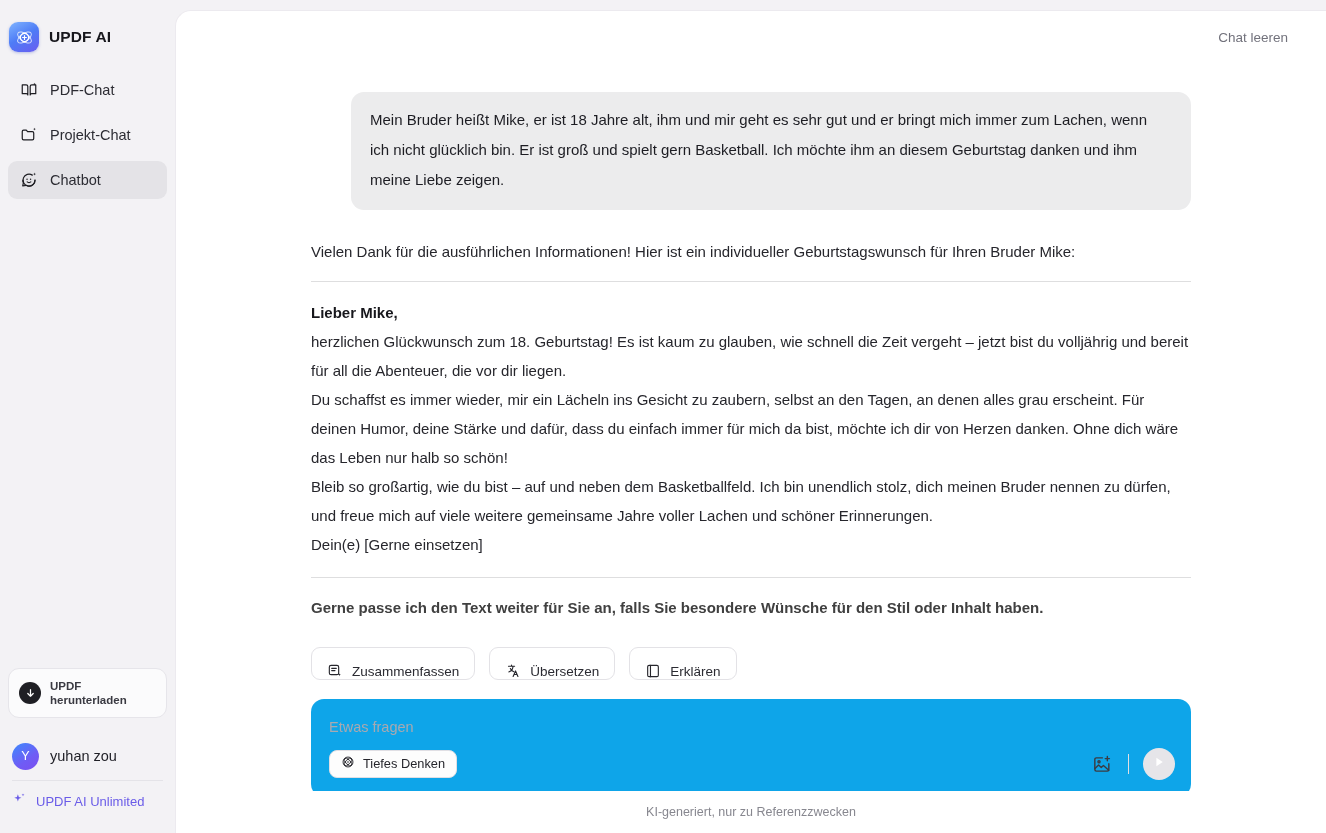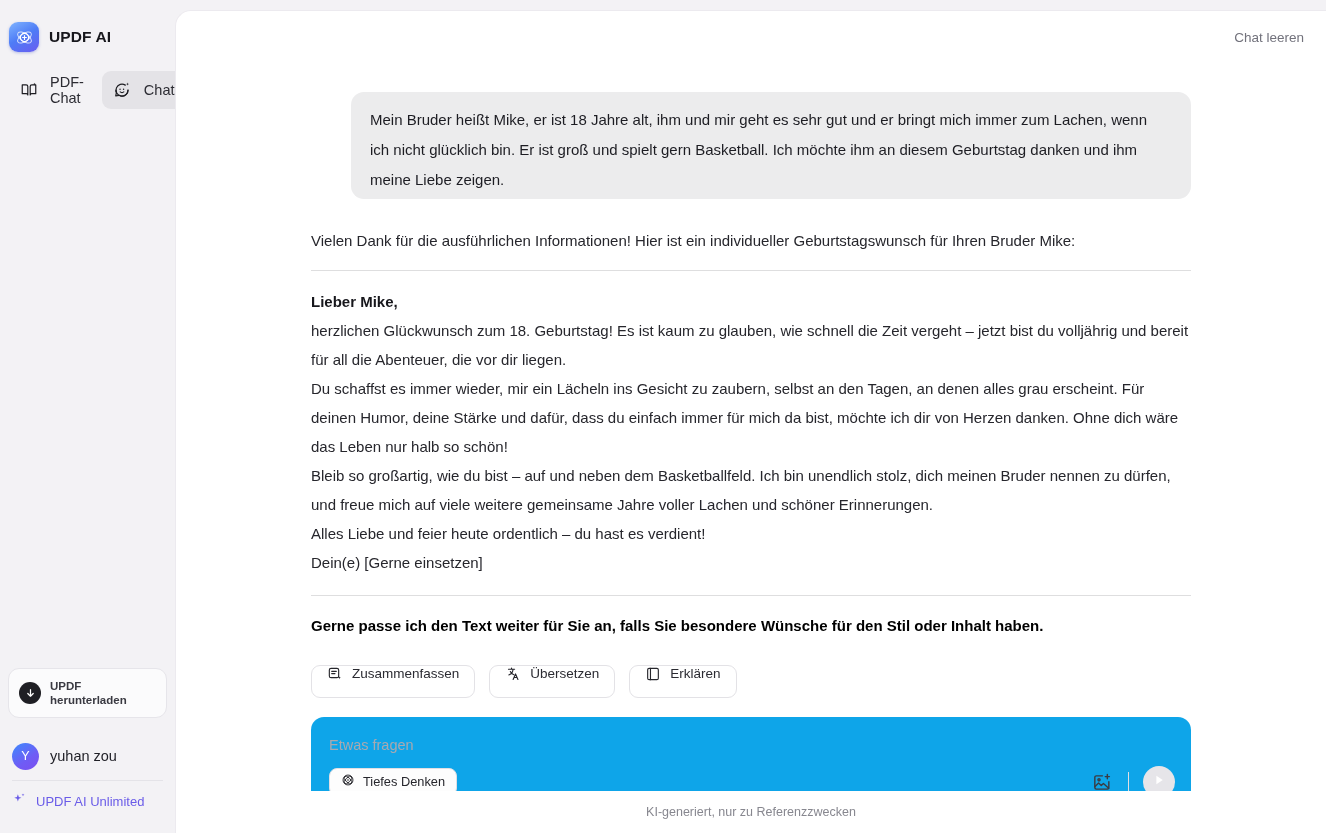--- a/index.html
+++ b/index.html
@@ -173,7 +173,7 @@
     display: flex;
     align-items: center;
     justify-content: flex-end;
-    padding-right: 22px;
+    padding-right: 38px;
   }
   .clear-chat {
     font-size: 13.5px;

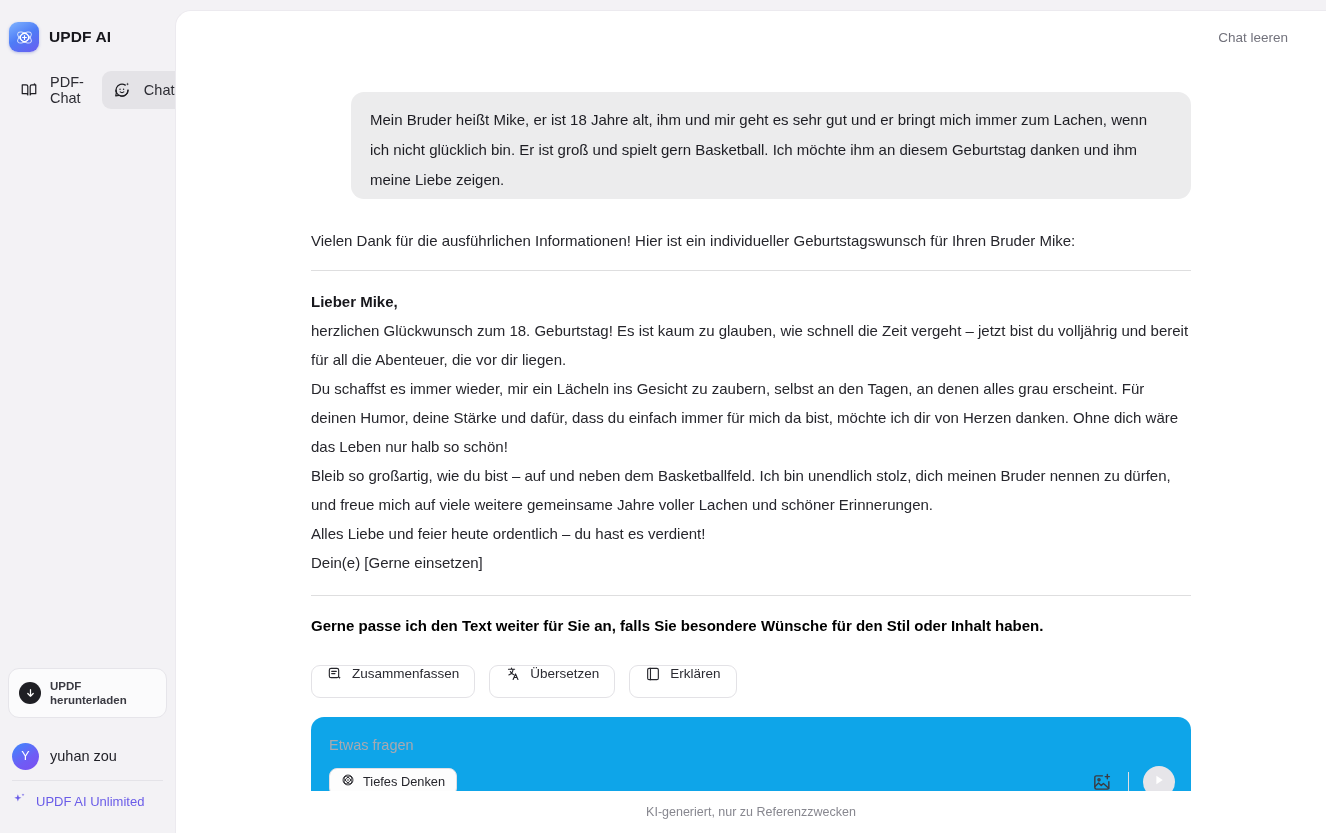--- a/index.html
+++ b/index.html
@@ -59,7 +59,7 @@
   .nav {
     margin-top: 16px;
     display: flex;
-    flex-direction: row;
+    flex-direction: column;
     gap: 7px;
     padding: 0 8px;
   }

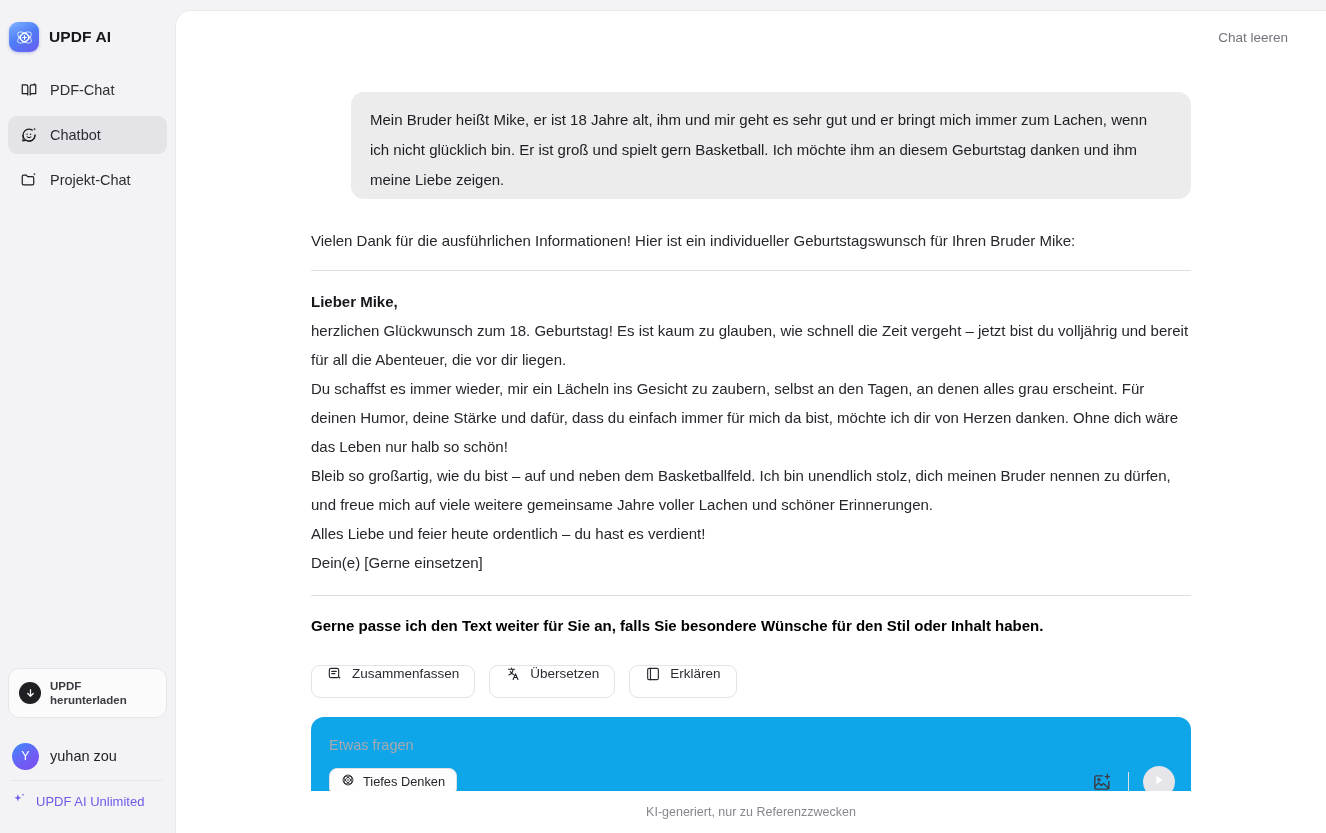--- a/index.html
+++ b/index.html
@@ -202,7 +202,7 @@
   .bubble {
     background: #ececed;
     border-radius: 13px;
-    padding: 13px 22px 4px 19px;
+    padding: 13px 22px 15px 19px;
     max-width: 840px;
     font-size: 15px;
     line-height: 30px;

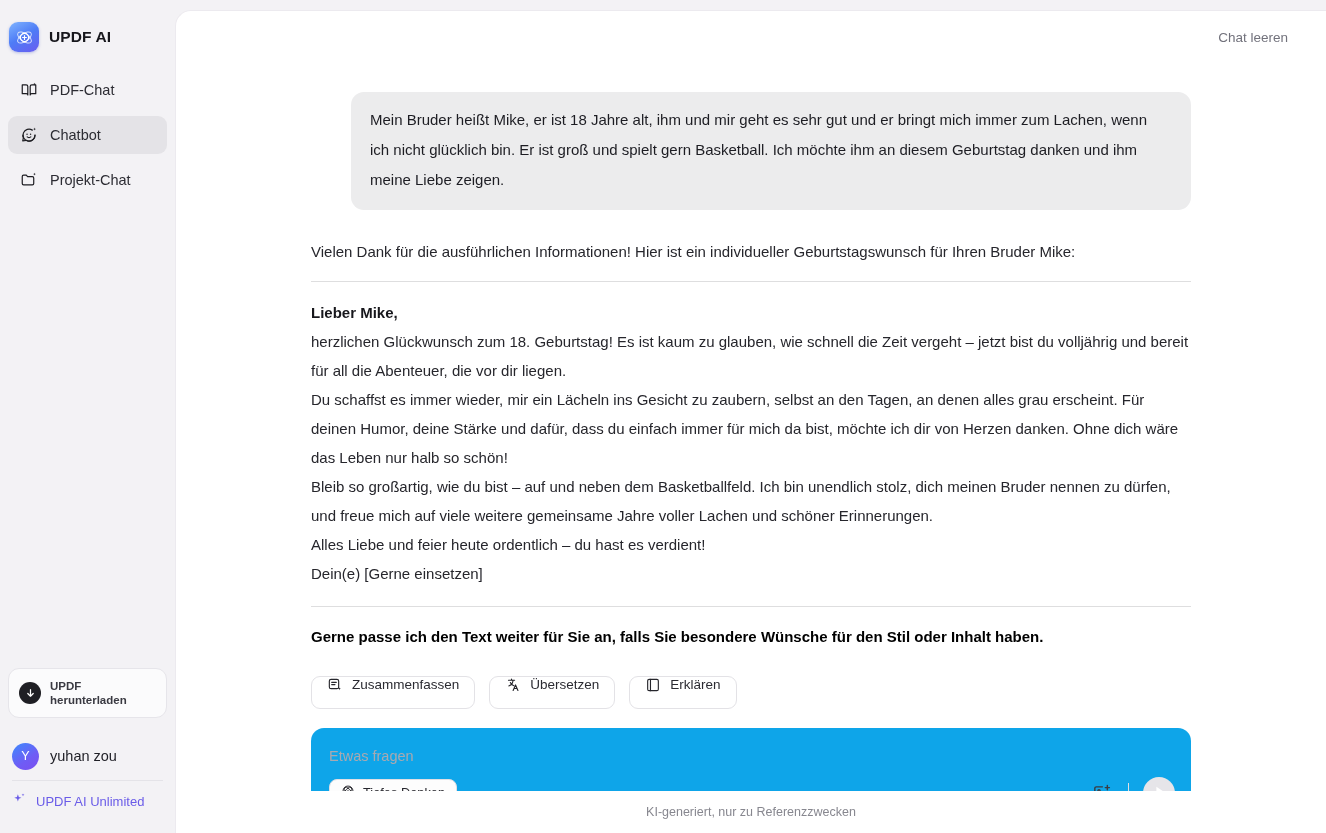--- a/index.html
+++ b/index.html
@@ -371,6 +371,16 @@
           </svg>
         </span>
         <span>PDF-Chat</span>
+      </div>
+
+      <div class="nav-item">
+        <span class="nav-ico">
+          <svg width="18" height="18" viewBox="0 0 24 24" fill="none" stroke="currentColor" stroke-width="1.6" stroke-linecap="round" stroke-linejoin="round">
+            <path d="M3 7.3a1.8 1.8 0 011.8-1.8h3.6l1.7 2.1h6.4a1.8 1.8 0 011.8 1.8v7.4a1.8 1.8 0 01-1.8 1.8H4.8A1.8 1.8 0 013 16.8z"></path>
+            <path d="M19.3 2.2l.5 1.4 1.4.5-1.4.5-.5 1.4-.5-1.4-1.4-.5 1.4-.5z" fill="currentColor" stroke="none"></path>
+          </svg>
+        </span>
+        <span>Projekt-Chat</span>
       </div>
 
       <div class="nav-item active">
@@ -385,16 +395,6 @@
           </svg>
         </span>
         <span>Chatbot</span>
-      </div>
-
-      <div class="nav-item">
-        <span class="nav-ico">
-          <svg width="18" height="18" viewBox="0 0 24 24" fill="none" stroke="currentColor" stroke-width="1.6" stroke-linecap="round" stroke-linejoin="round">
-            <path d="M3 7.3a1.8 1.8 0 011.8-1.8h3.6l1.7 2.1h6.4a1.8 1.8 0 011.8 1.8v7.4a1.8 1.8 0 01-1.8 1.8H4.8A1.8 1.8 0 013 16.8z"></path>
-            <path d="M19.3 2.2l.5 1.4 1.4.5-1.4.5-.5 1.4-.5-1.4-1.4-.5 1.4-.5z" fill="currentColor" stroke="none"></path>
-          </svg>
-        </span>
-        <span>Projekt-Chat</span>
       </div>
 
     </nav>

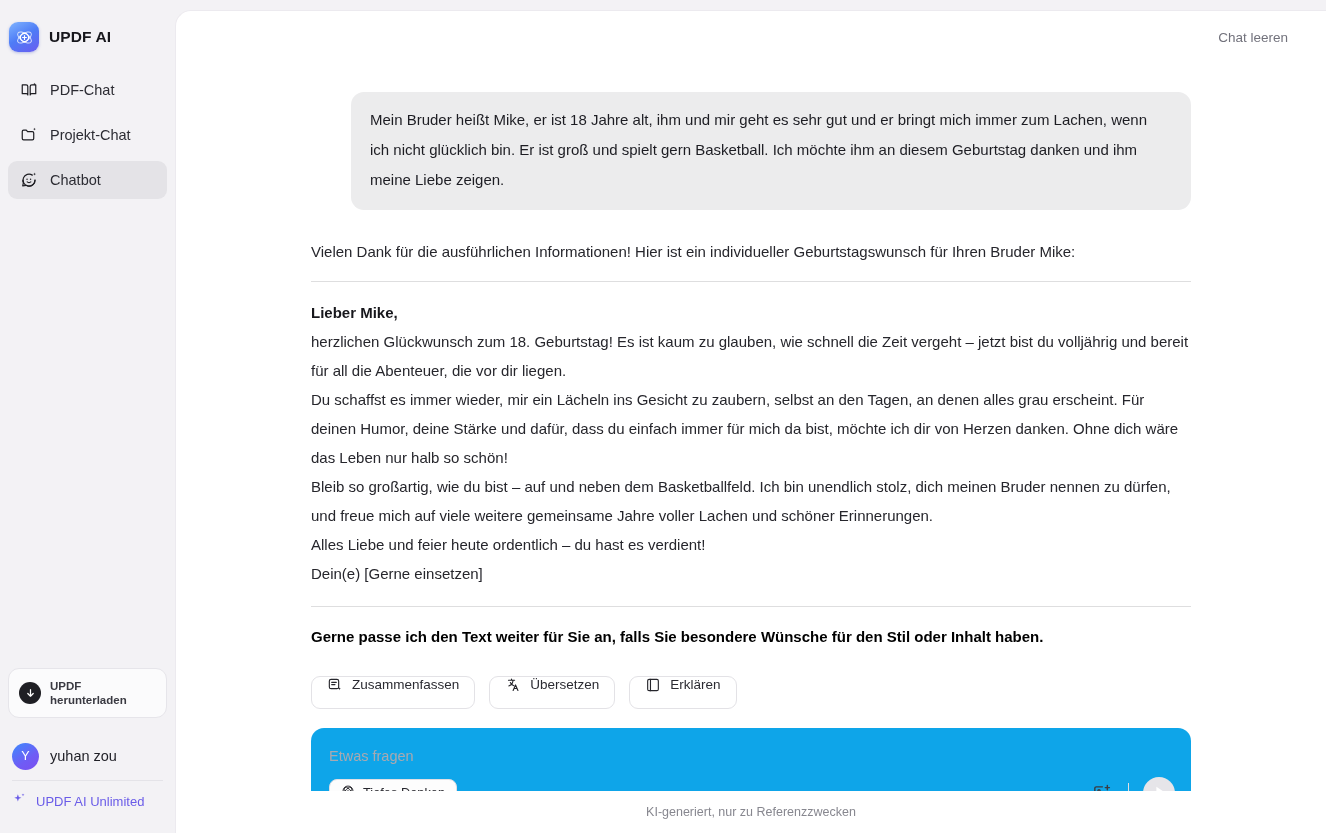--- a/index.html
+++ b/index.html
@@ -458,7 +458,6 @@
           <p class="para">herzlichen Glückwunsch zum 18. Geburtstag! Es ist kaum zu glauben, wie schnell die Zeit vergeht – jetzt bist du volljährig und bereit für all die Abenteuer, die vor dir liegen.</p>
           <p class="para">Du schaffst es immer wieder, mir ein Lächeln ins Gesicht zu zaubern, selbst an den Tagen, an denen alles grau erscheint. Für deinen Humor, deine Stärke und dafür, dass du einfach immer für mich da bist, möchte ich dir von Herzen danken. Ohne dich wäre das Leben nur halb so schön!</p>
           <p class="para">Bleib so großartig, wie du bist – auf und neben dem Basketballfeld. Ich bin unendlich stolz, dich meinen Bruder nennen zu dürfen, und freue mich auf viele weitere gemeinsame Jahre voller Lachen und schöner Erinnerungen.</p>
-          <p class="para">Alles Liebe und feier heute ordentlich – du hast es verdient!</p>
           <p class="para">Dein(e) [Gerne einsetzen]</p>
 
           <div class="hr2"></div>

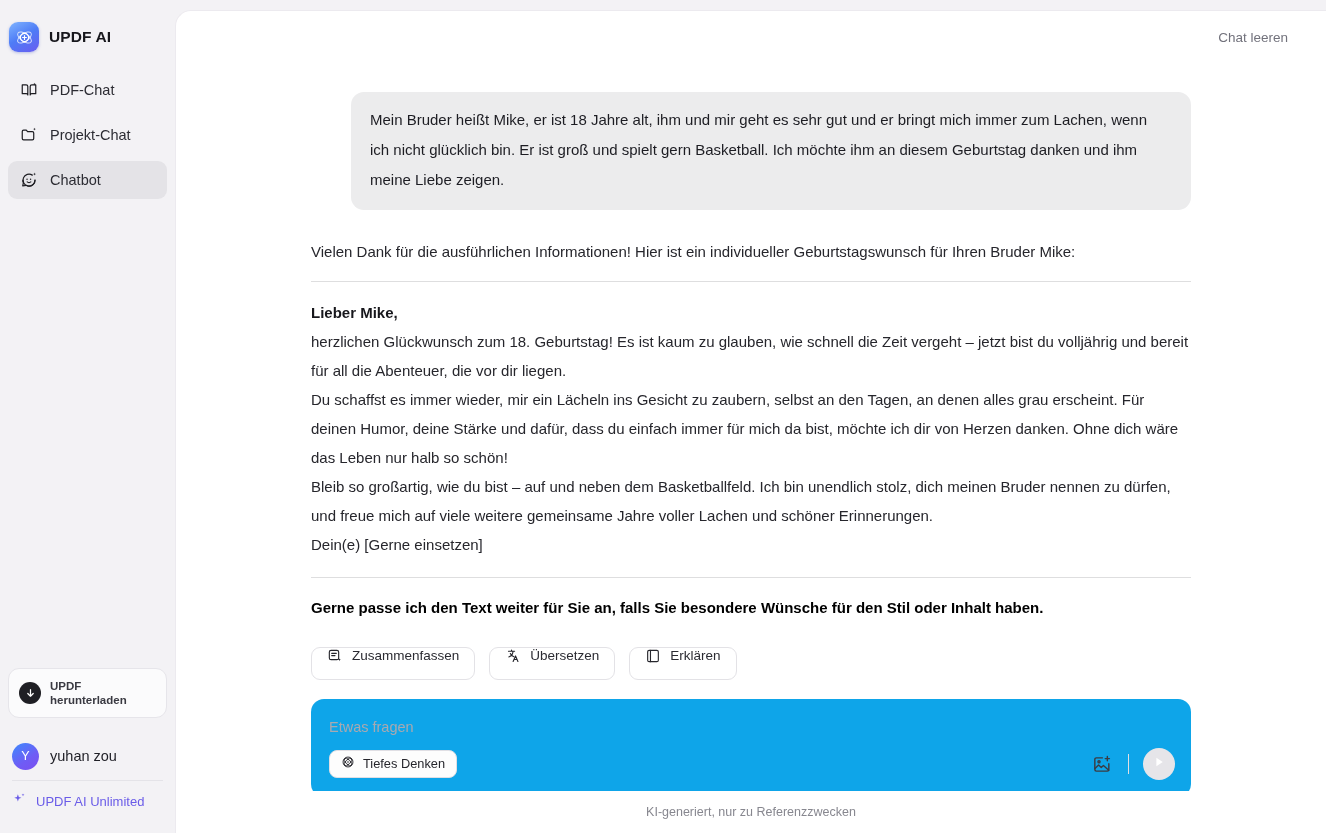--- a/index.html
+++ b/index.html
@@ -239,7 +239,7 @@
   .para { margin-bottom: 14px; }
   .closing-bold {
     font-weight: bold;
-    color: #000000;
+    color: #404040;
     font-size: 15px;
     line-height: 28px;
   }

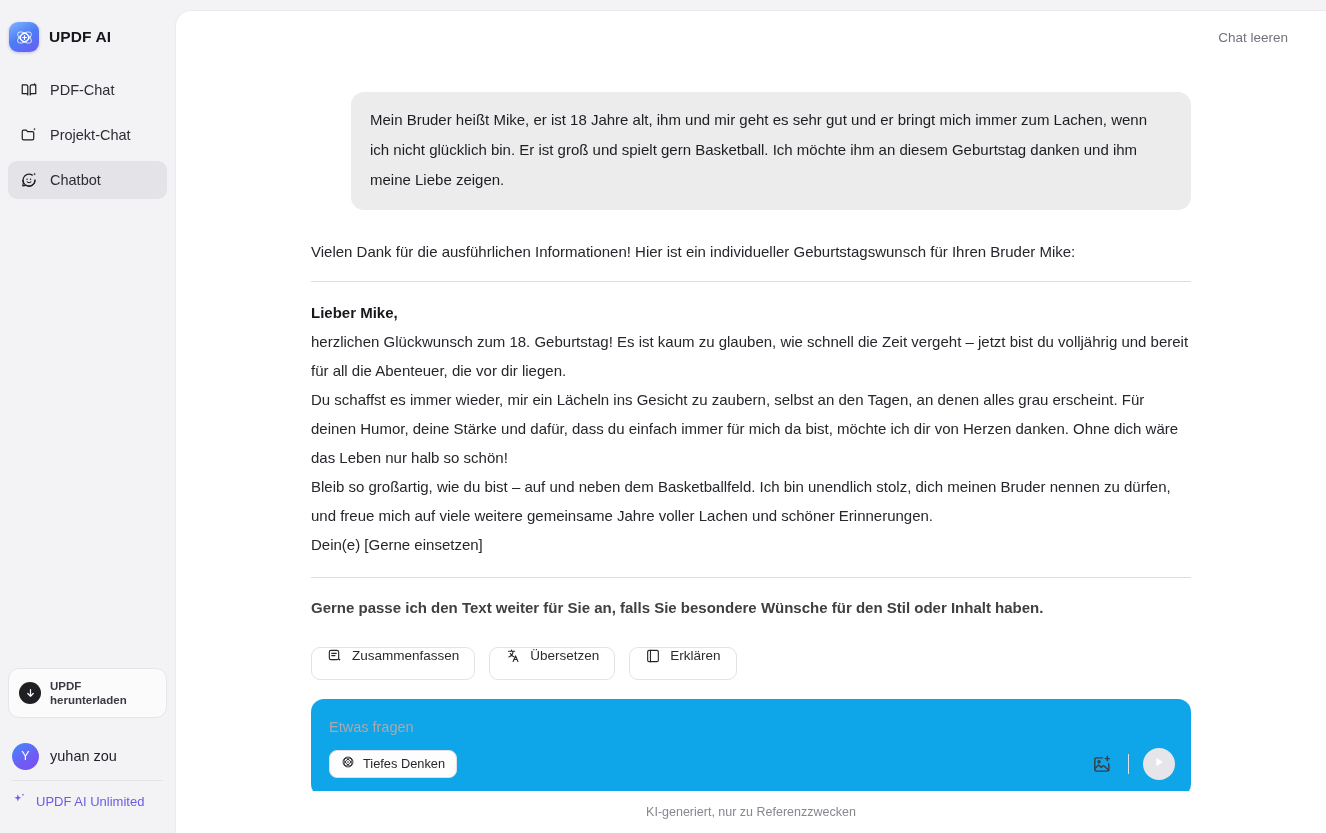--- a/index.html
+++ b/index.html
@@ -256,7 +256,7 @@
     background: #fff;
     border-radius: 9px;
     display: flex;
-    align-items: flex-start;
+    align-items: flex-end;
     gap: 9px;
     padding: 0 15px;
     font-size: 13.5px;

